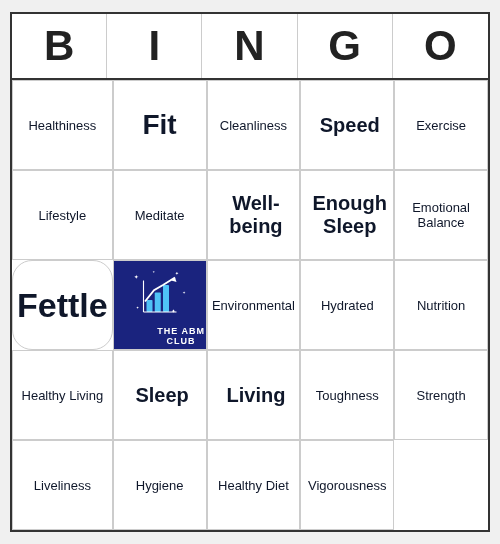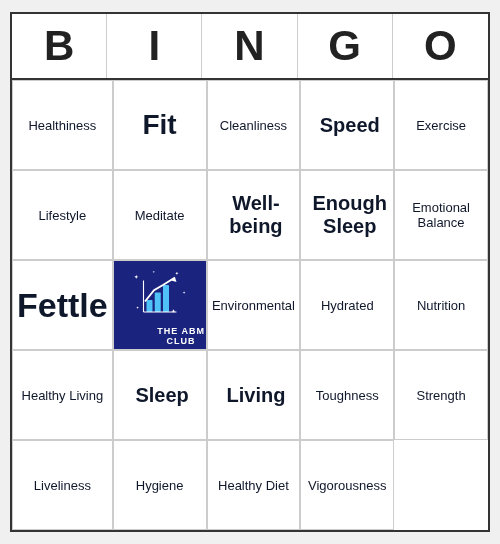--- a/index.html
+++ b/index.html
@@ -59,6 +59,7 @@
     .bingo-cell.extra-large {
       font-size: 34px;
       font-weight: bold;
+      border-radius: 20px;
     }
     .bingo-cell.free-space {
       background: #1a237e;

